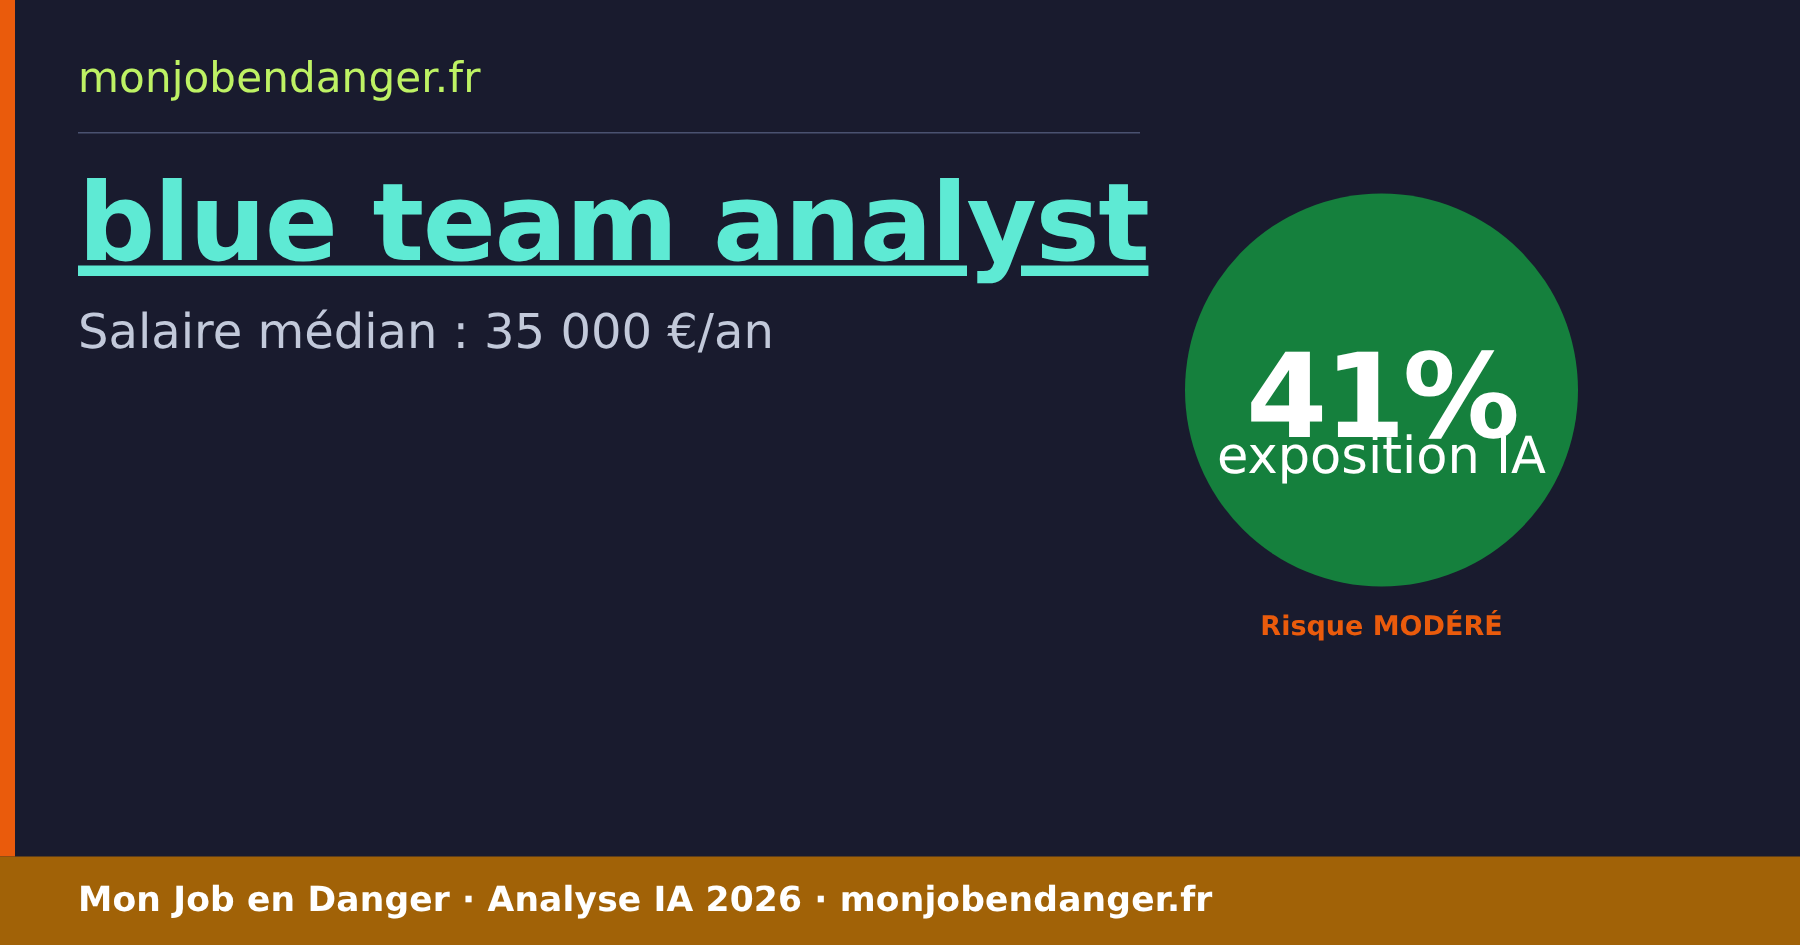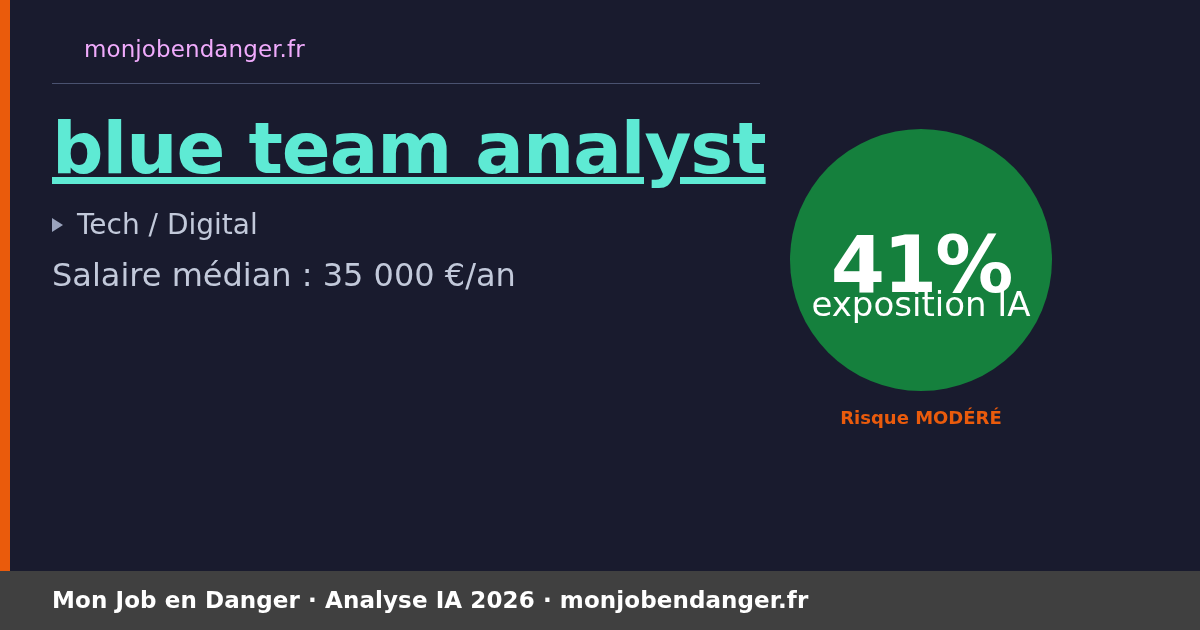--- a/index.html
+++ b/index.html
@@ -41,13 +41,12 @@
     width: 708px;
   }
   .site-domain {
-    font-size: 23px;
-    font-weight: 400;
-    color: #f0abfc;
+    font-size: 28px;
+    font-weight: 400;
+    color: #bef264;
     letter-spacing: 0.1px;
     line-height: 1;
     white-space: nowrap;
-    margin-left: 32px;
   }
   .header-rule {
     margin-top: 22px;

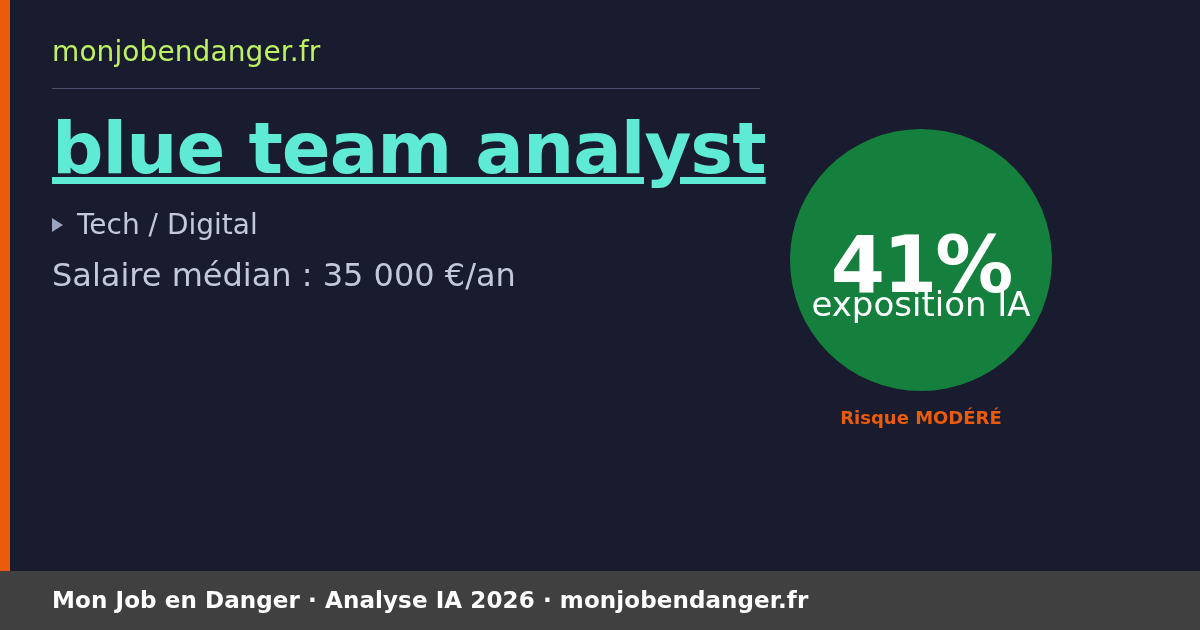--- a/index.html
+++ b/index.html
@@ -184,10 +184,6 @@
   <div class="job-block">
     <h1 class="job-title">blue team analyst</h1>
 
-    <div class="job-sector">
-      <span class="sector-caret"></span>
-      <span class="sector-label">Tech / Digital</span>
-    </div>
 
     <div class="job-salary">Salaire médian : 35 000 €/an</div>
   </div>

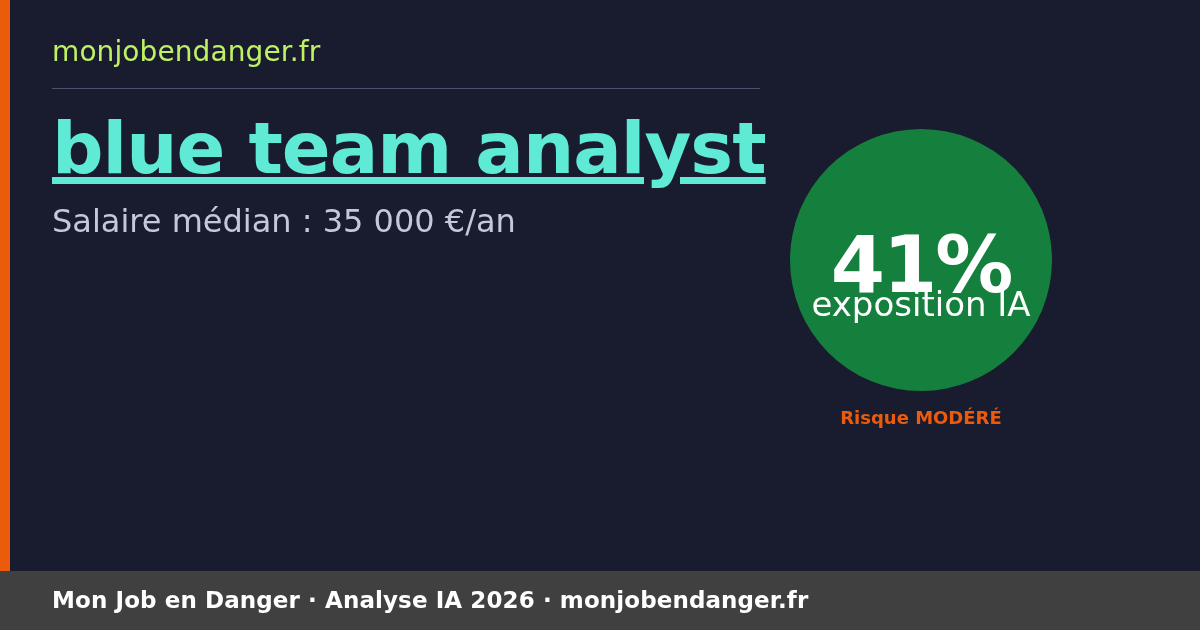--- a/index.html
+++ b/index.html
@@ -155,7 +155,7 @@
     bottom: 0;
     width: 1200px;
     height: 59px;
-    background: #404040;
+    background: #a16207;
     display: flex;
     align-items: center;
   }

